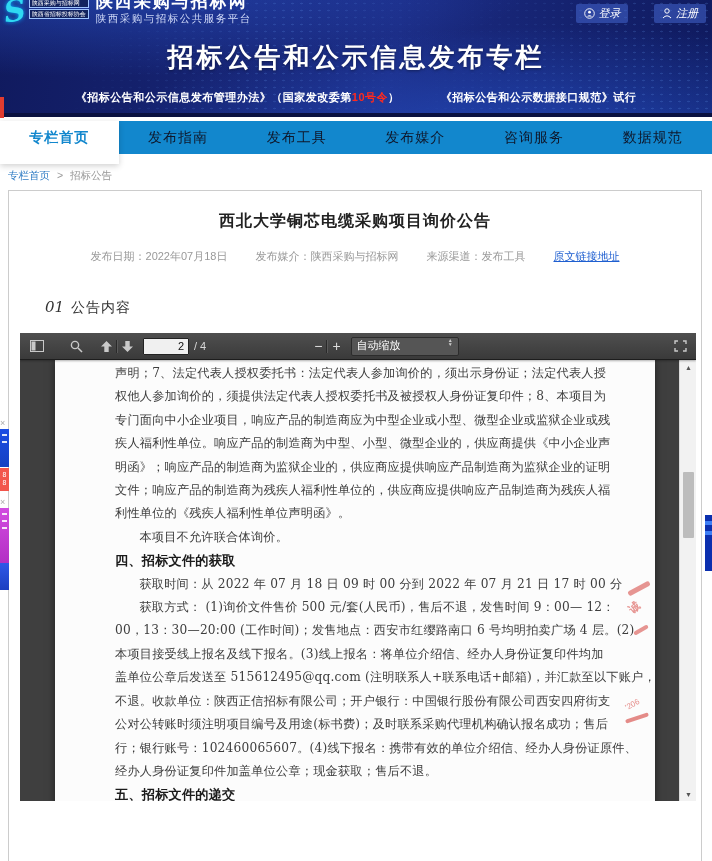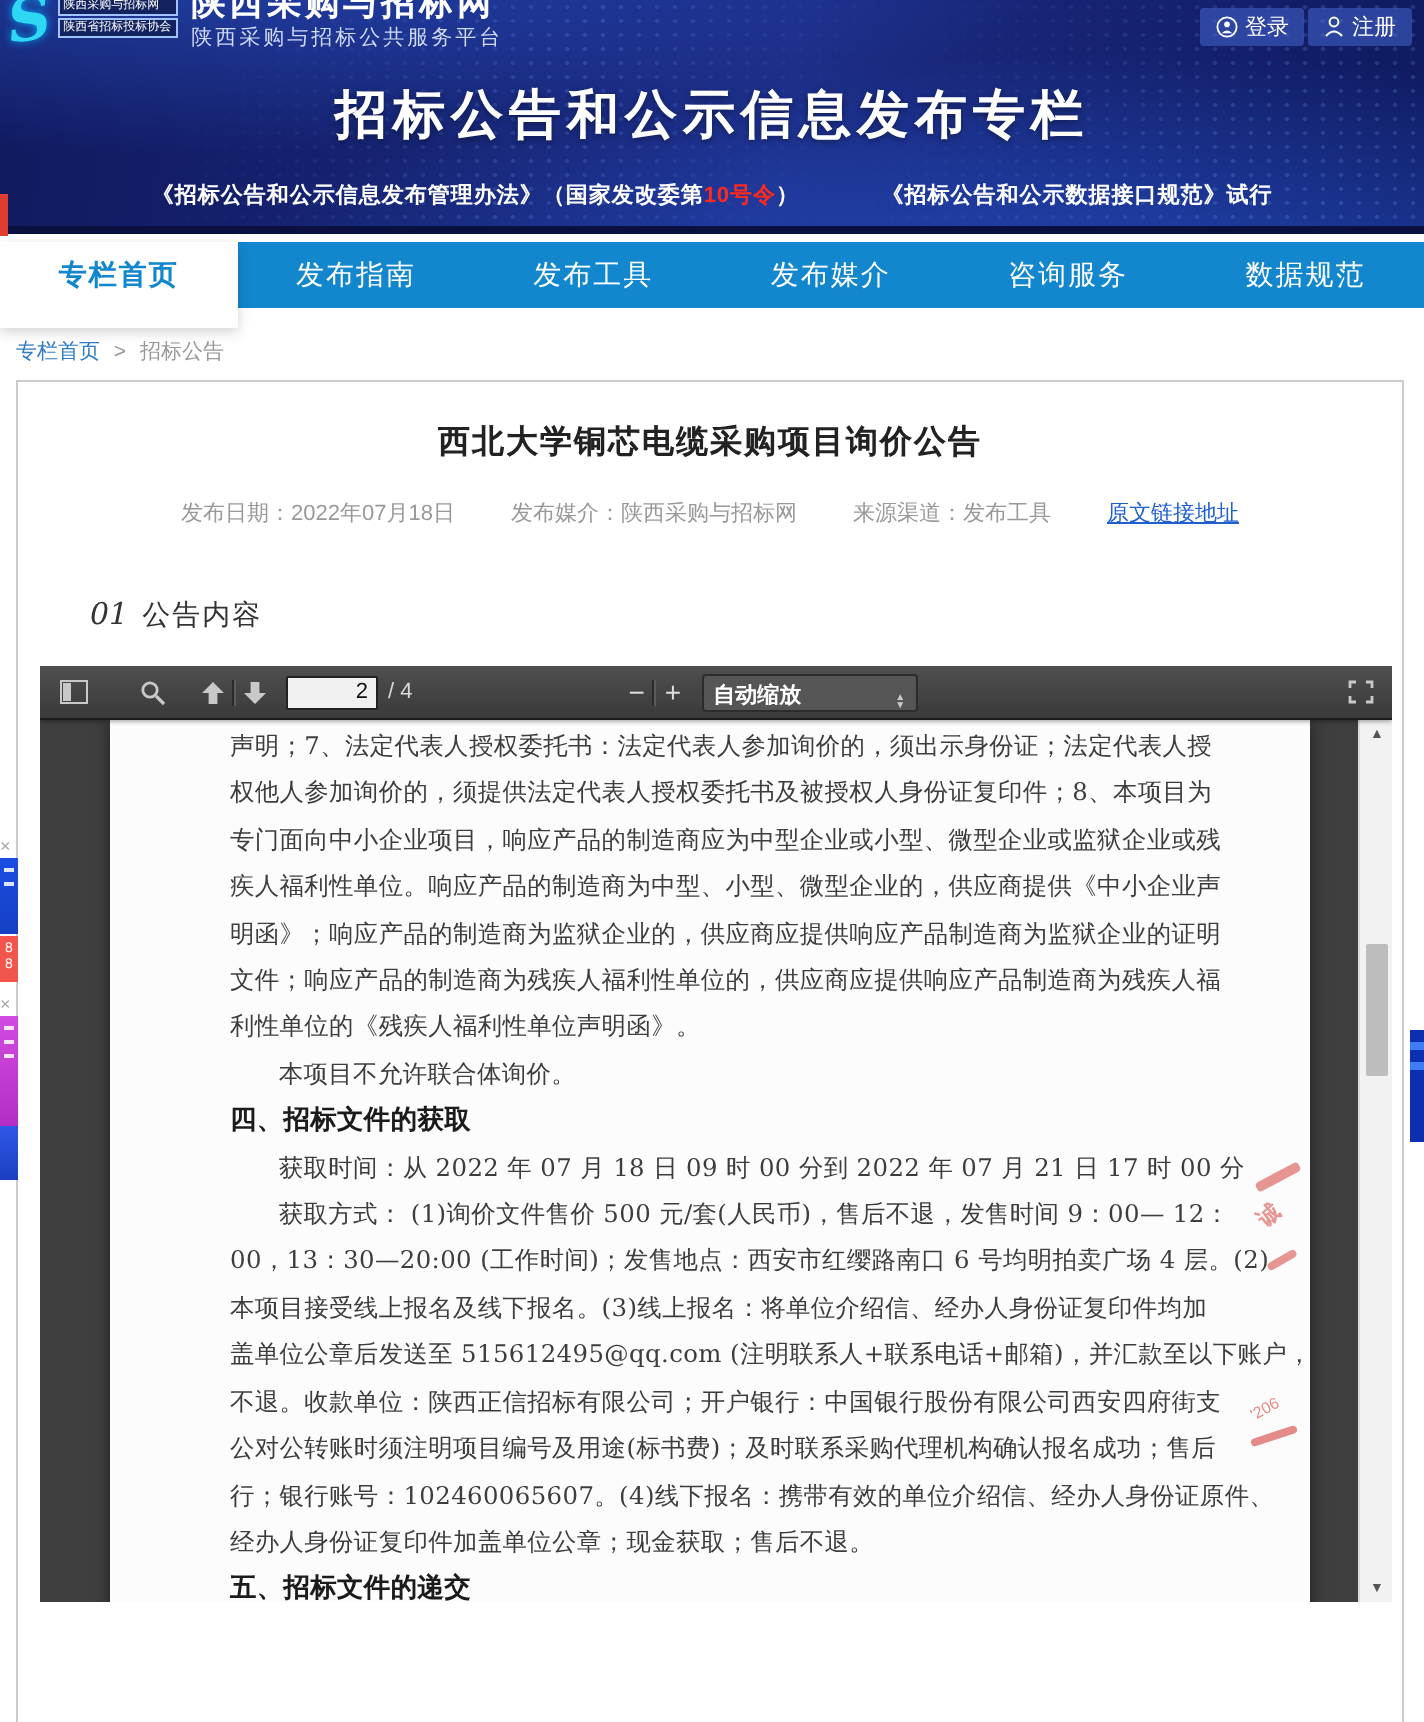--- a/index.html
+++ b/index.html
@@ -37,7 +37,7 @@
   .logo-text{margin-left:7px;margin-top:-3px;}
   .logo-title{font-size:17px;font-weight:bold;letter-spacing:2px;line-height:17px;}
   .logo-sub{font-size:10.5px;color:#cfd9f8;letter-spacing:1.5px;margin-top:2px;}
-  .auth{position:absolute;top:4px;right:6px;display:flex;gap:2px;}
+  .auth{position:absolute;top:4px;right:6px;display:flex;gap:26px;font-style:italic;}
   .auth .abtn{
     display:flex;align-items:center;gap:4px;justify-content:center;
     width:52px;height:19px;background:rgba(72,108,215,.5);border-radius:2px;

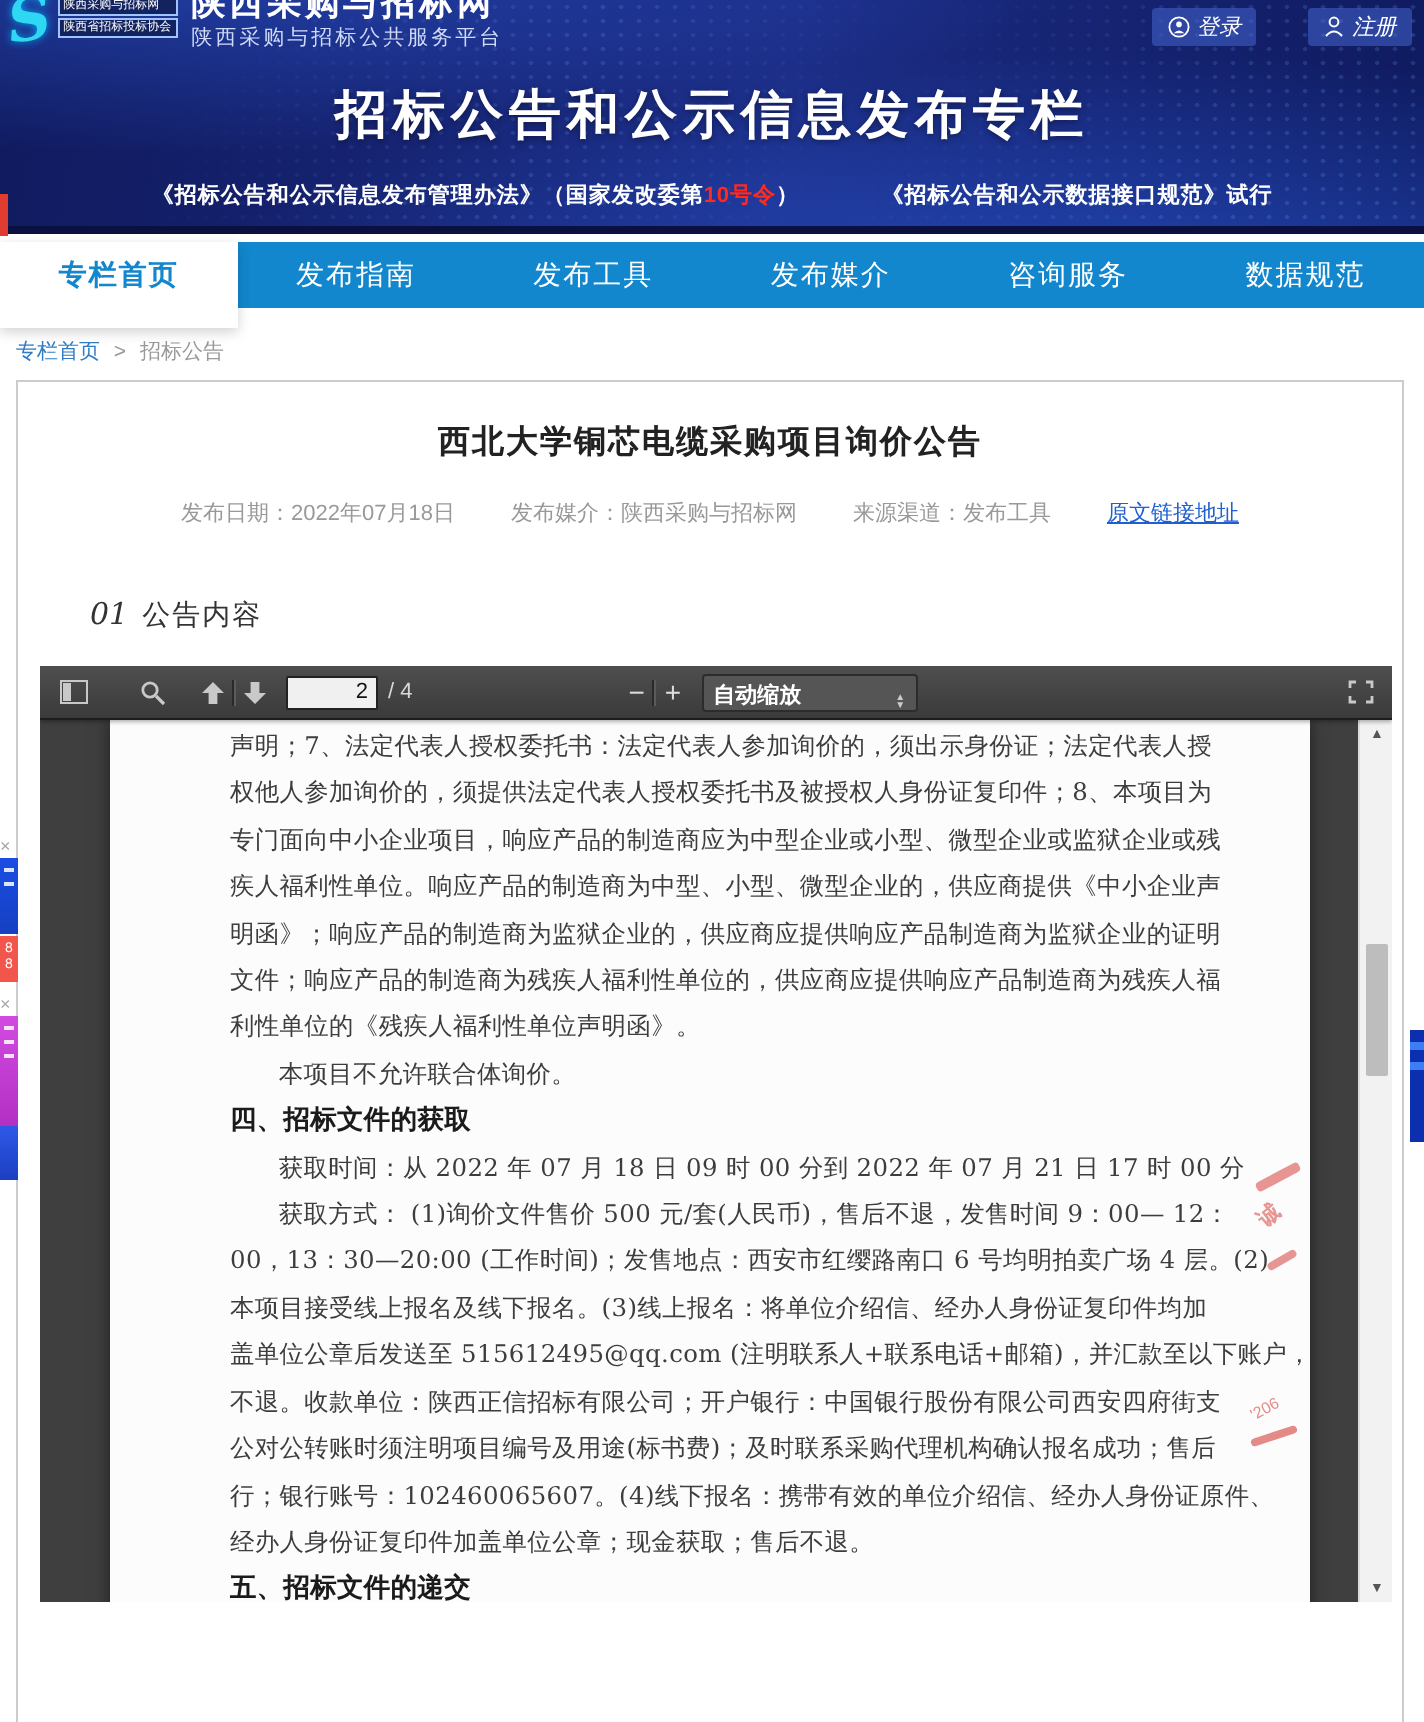--- a/index.html
+++ b/index.html
@@ -60,7 +60,7 @@
     display:flex;z-index:5;
   }
   .tab{
-    flex:1;height:33px;line-height:33px;text-align:center;color:#ffffff;
+    flex:1;height:33px;line-height:33px;text-align:center;color:#0f172a;
     font-size:14px;cursor:pointer;letter-spacing:1px;
   }
   .tab.active{

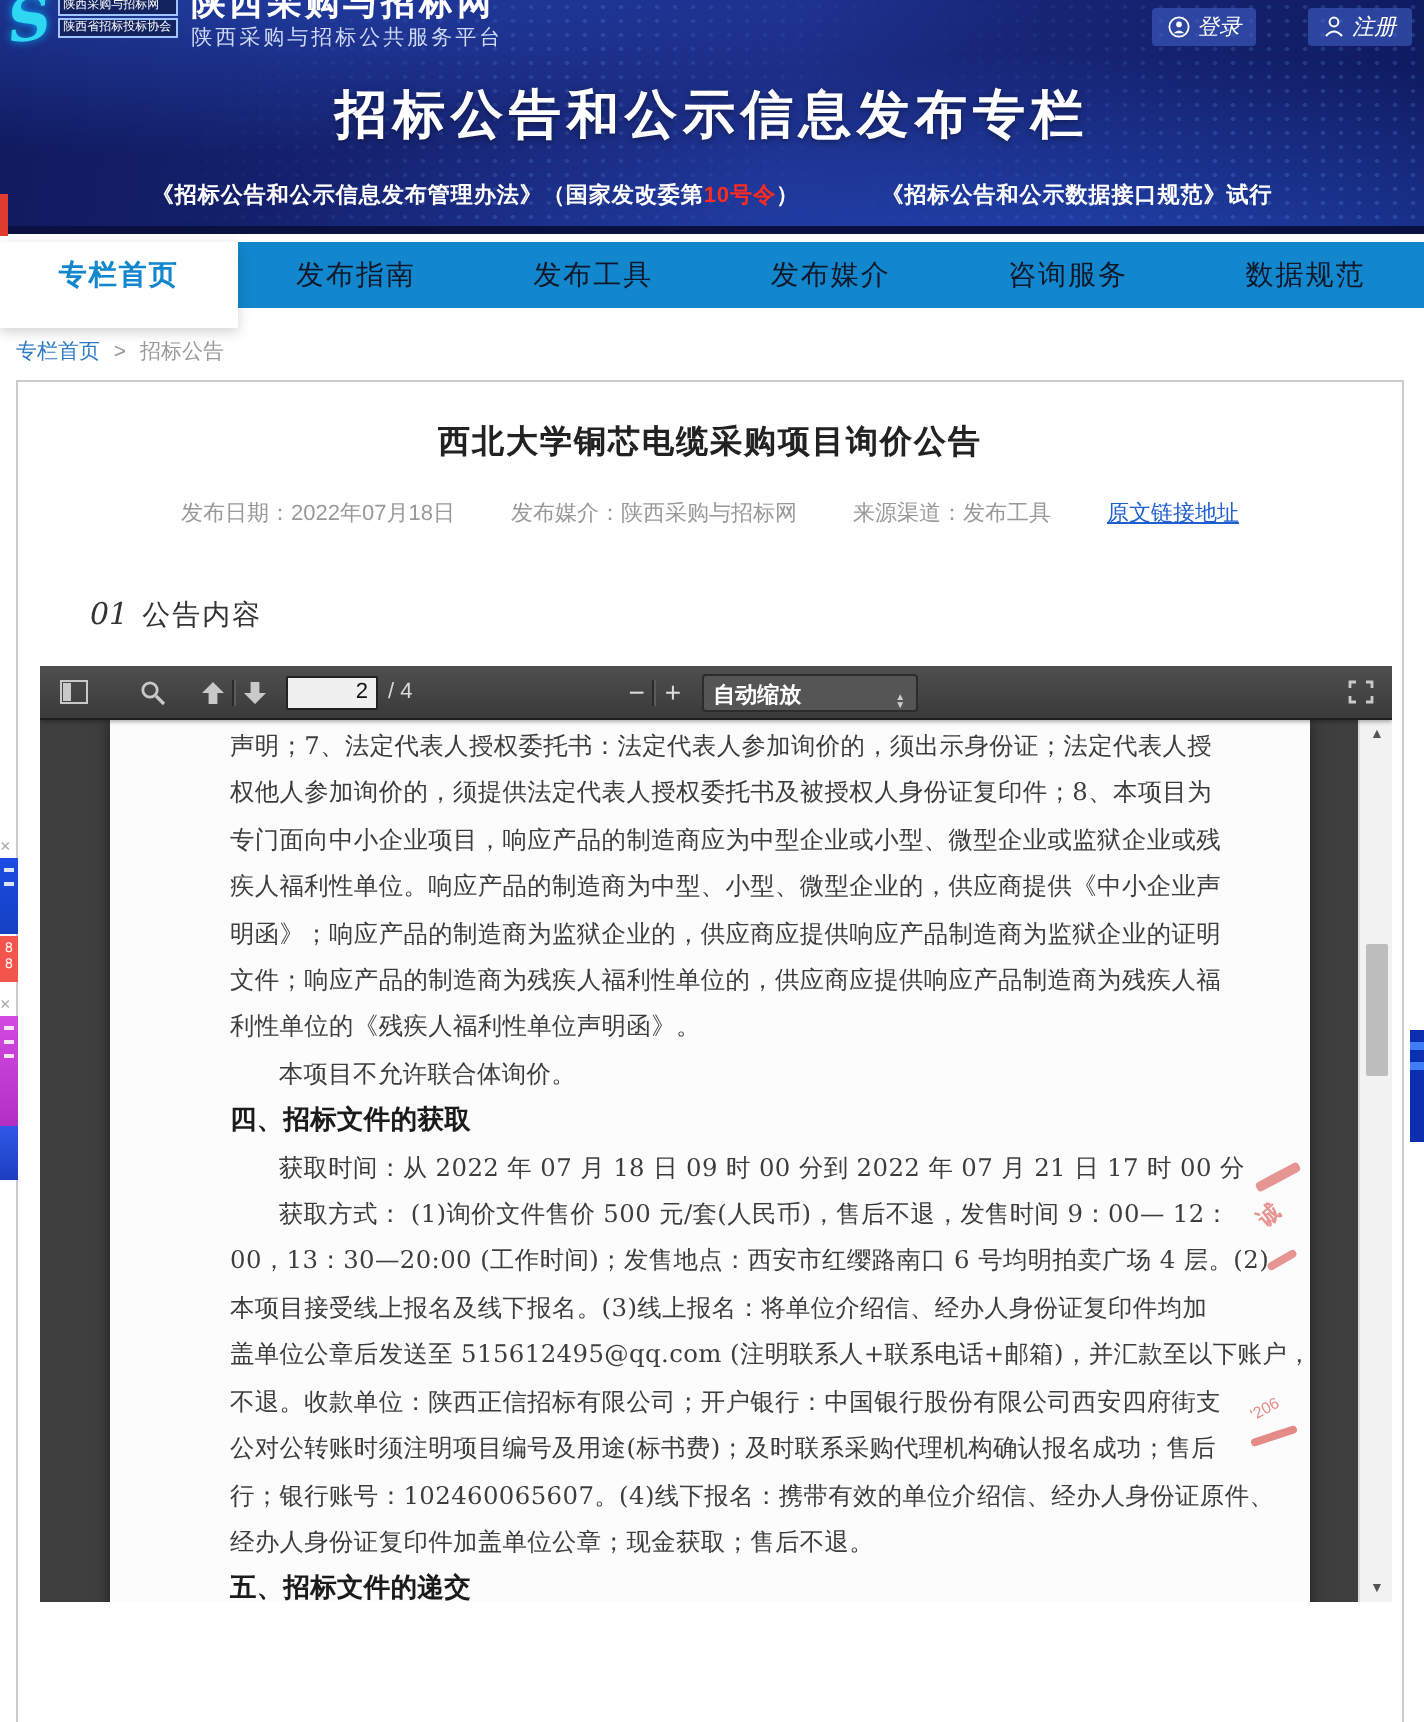--- a/index.html
+++ b/index.html
@@ -108,9 +108,9 @@
   }
   .page-total{font-size:11px;color:#d8d8d8;}
   .zoom-sel{
-    display:flex;align-items:flex-end;justify-content:space-between;cursor:pointer;
+    display:flex;align-items:flex-start;justify-content:space-between;cursor:pointer;
     width:96px;height:17px;background:#555;border:1px solid #2c2c2c;border-radius:2px;
-    font-size:11px;color:#fff;padding:0 5px;margin-left:10px;font-weight:bold;
+    font-size:11px;color:#fff;padding:0 5px;margin-left:10px;
   }
   .sel-arrows{display:flex;flex-direction:column;line-height:4px;font-size:5px;color:#ccc;}
   .minusplus{font-size:14px;color:#ddd;line-height:14px;}

